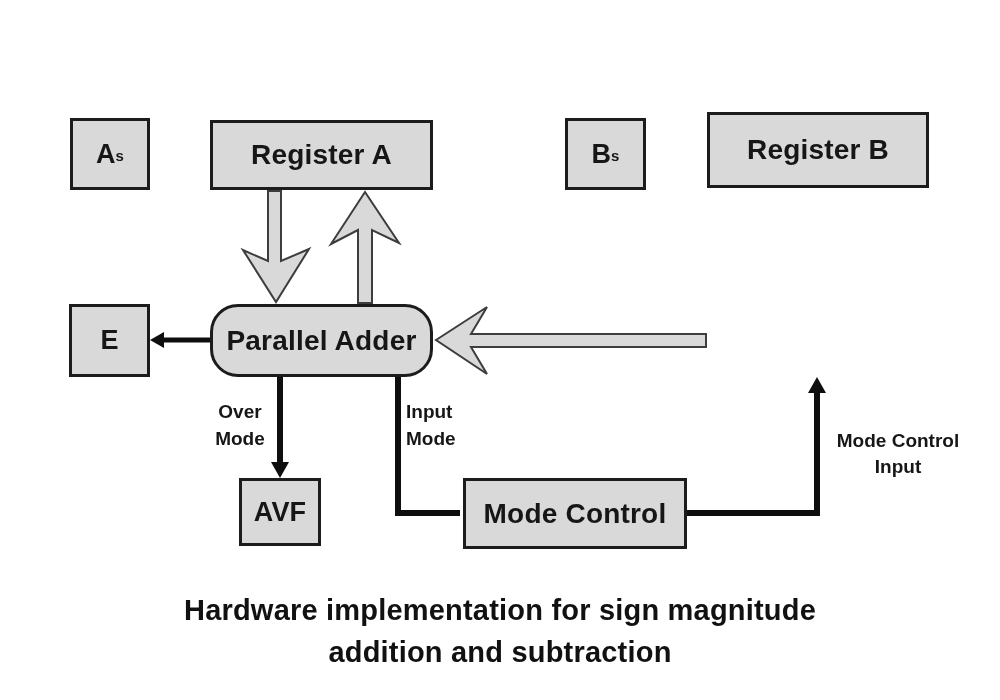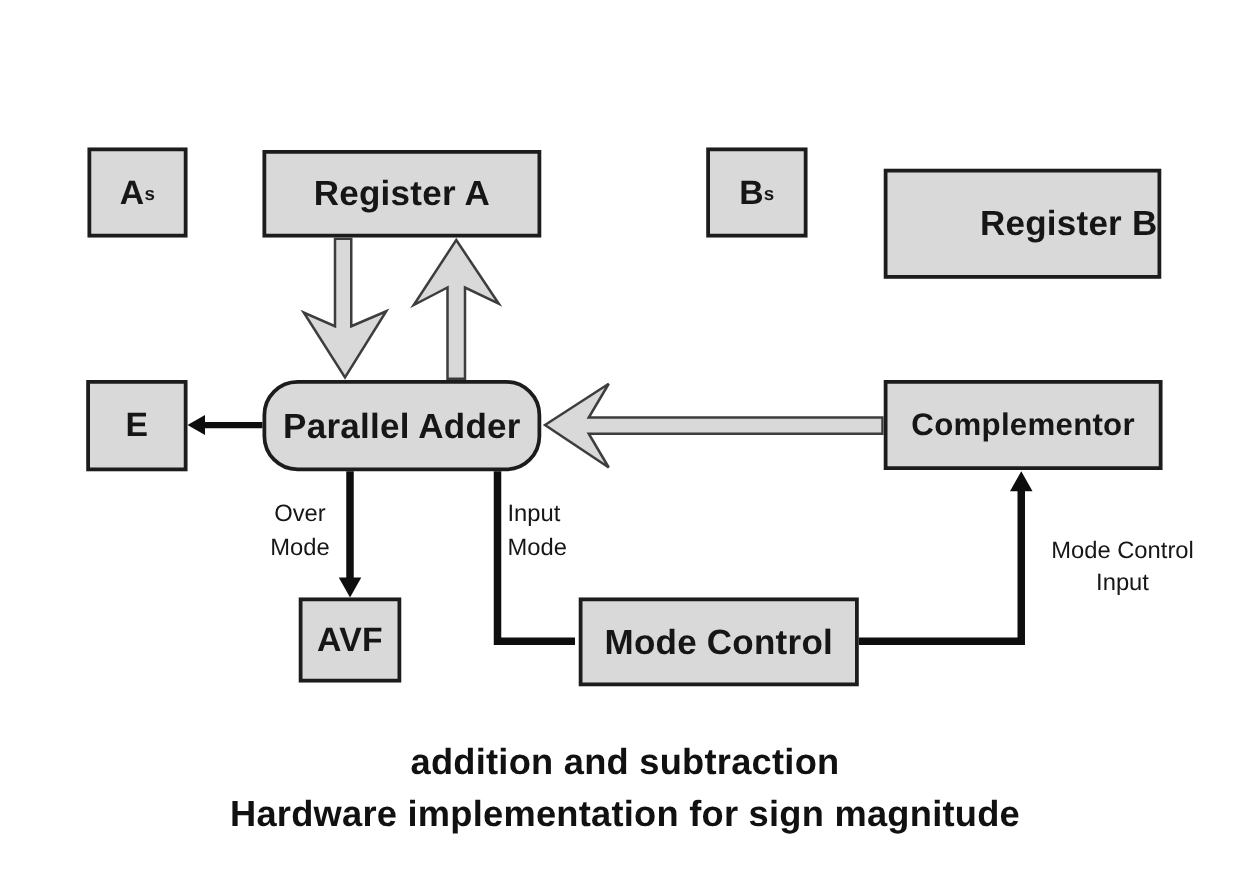--- a/index.html
+++ b/index.html
@@ -43,7 +43,7 @@
   .box-a-sign{left:70px;top:118px;width:80px;height:72px;font-size:27px;}
   .box-register-a{left:210px;top:120px;width:223px;height:70px;}
   .box-b-sign{left:565px;top:118px;width:81px;height:72px;font-size:27px;}
-  .box-register-b{left:707px;top:135px;width:222px;height:88px;justify-content:flex-end;}
+  .box-register-b{left:707px;top:112px;width:222px;height:76px;}
   .box-e-flag{left:69px;top:304px;width:81px;height:73px;font-size:27px;}
   .box-parallel-adder{left:210px;top:304px;width:223px;height:73px;border-radius:28px;}
   .box-complementor{left:707px;top:304px;width:223px;height:72px;font-size:25px;}

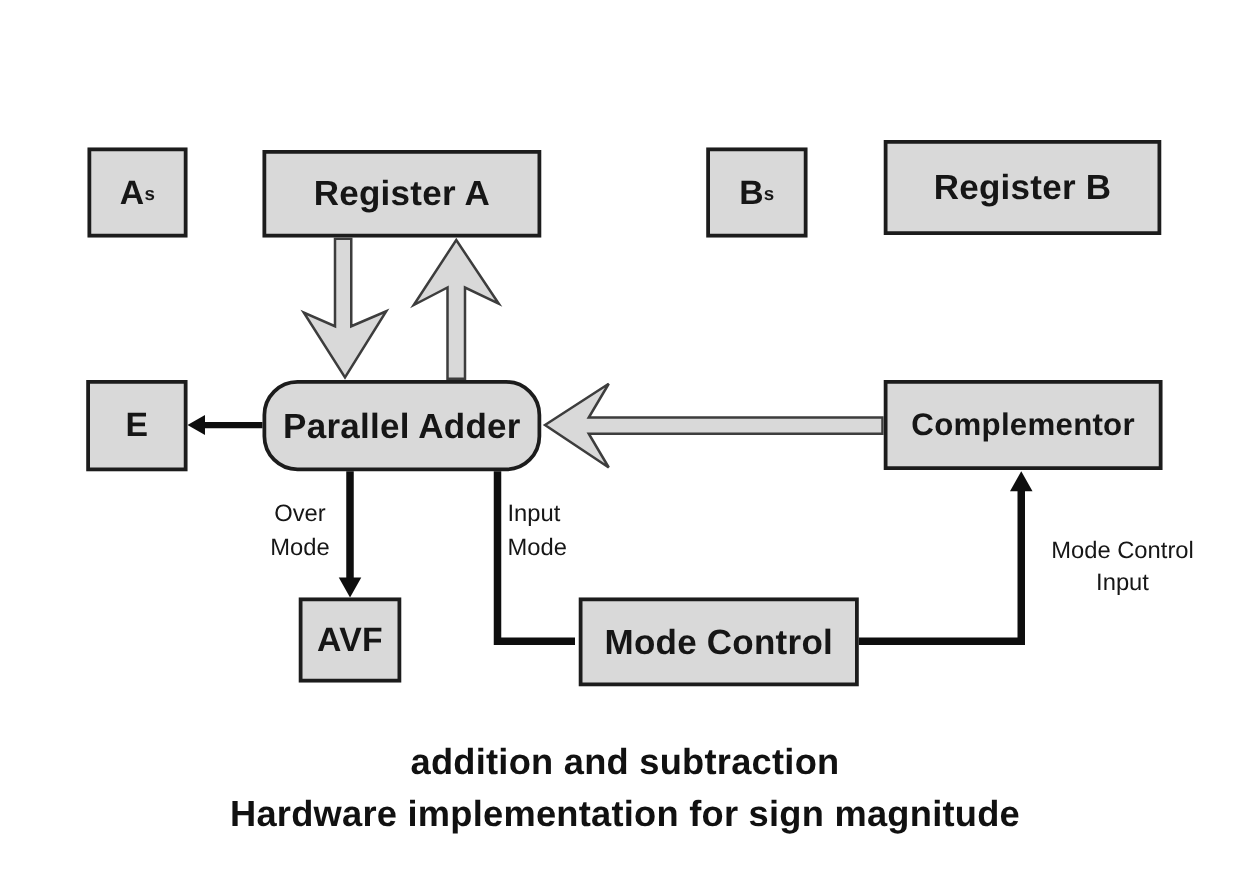--- a/index.html
+++ b/index.html
@@ -120,9 +120,6 @@
     <span>Parallel Adder</span>
   </div>
 
-  <div class="box box-complementor">
-    <span>Complementor</span>
-  </div>
 
   <div class="box box-avf">
     <span>AVF</span>

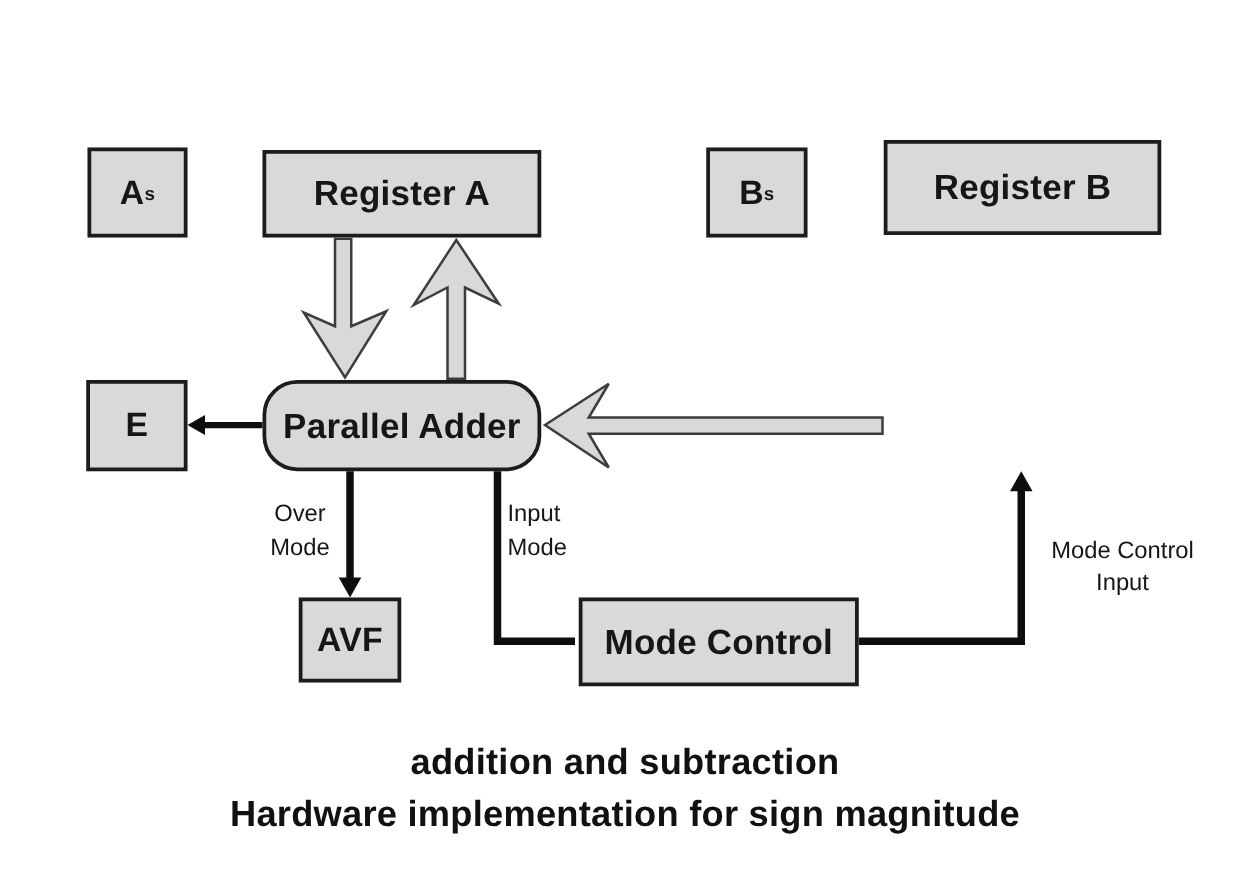--- a/index.html
+++ b/index.html
@@ -52,7 +52,7 @@
   .edge-label{
     position:absolute;z-index:2;
     font-size:19px;line-height:27px;color:var(--text);
-    font-weight:normal;
+    font-weight:bold;
   }
   .label-overflow{left:198px;top:398px;width:84px;text-align:center;}
   .label-input-carry{left:406px;top:398px;width:90px;text-align:left;}

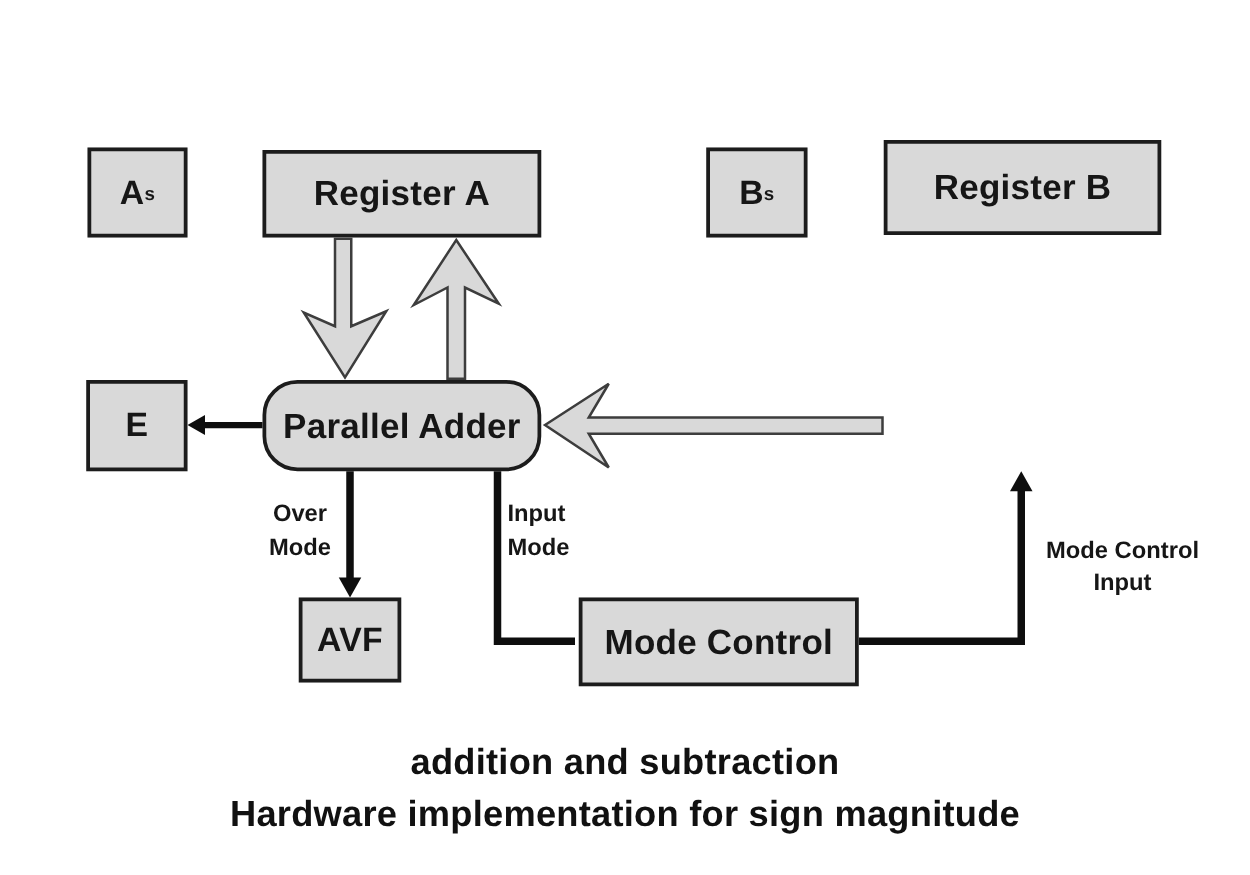--- a/index.html
+++ b/index.html
@@ -145,8 +145,8 @@
   </div>
 
   <div class="caption">
+    <div>Hardware implementation for sign magnitude</div>
     <div>addition and subtraction</div>
-    <div>Hardware implementation for sign magnitude</div>
   </div>
 
 </div>

